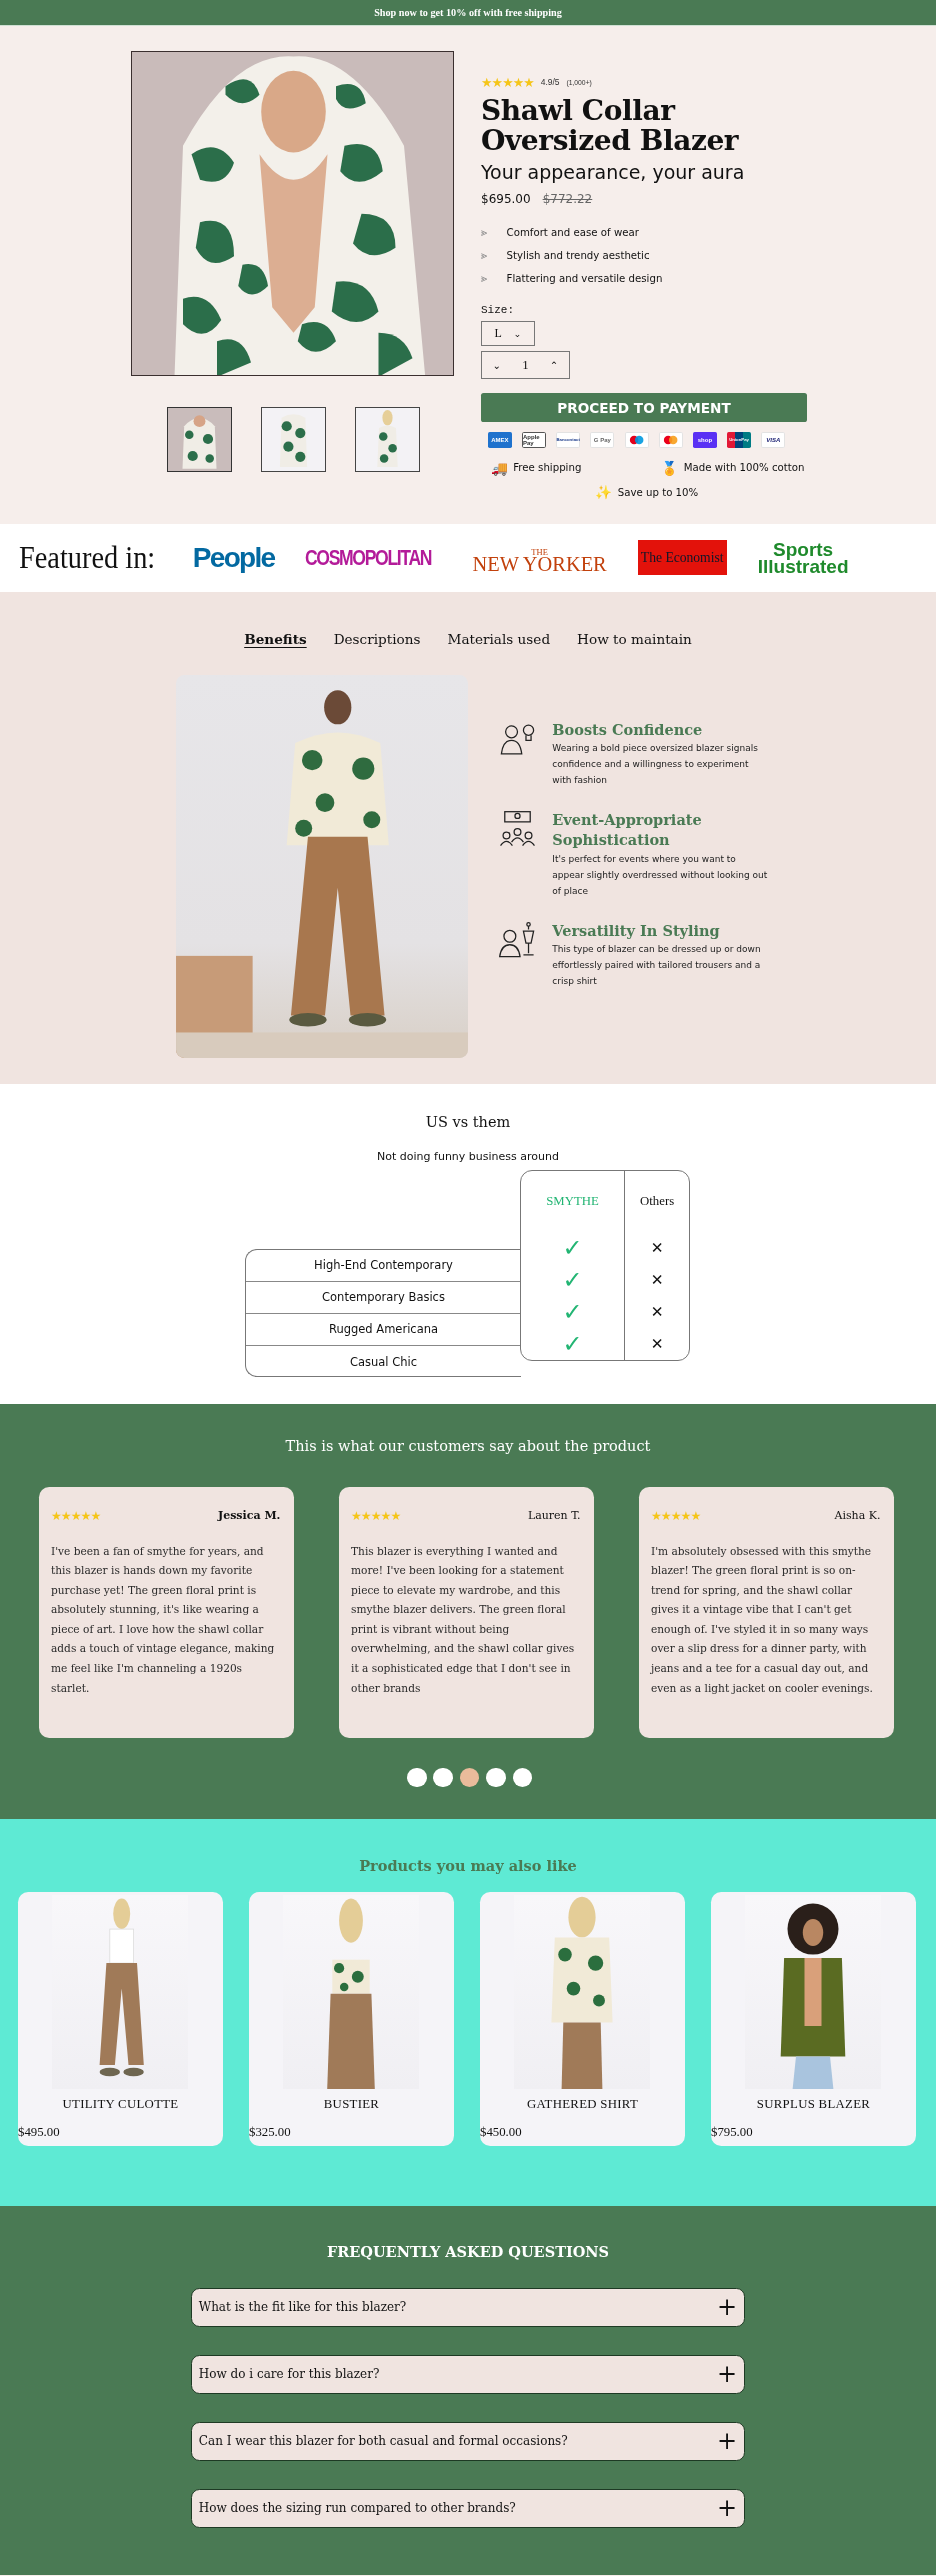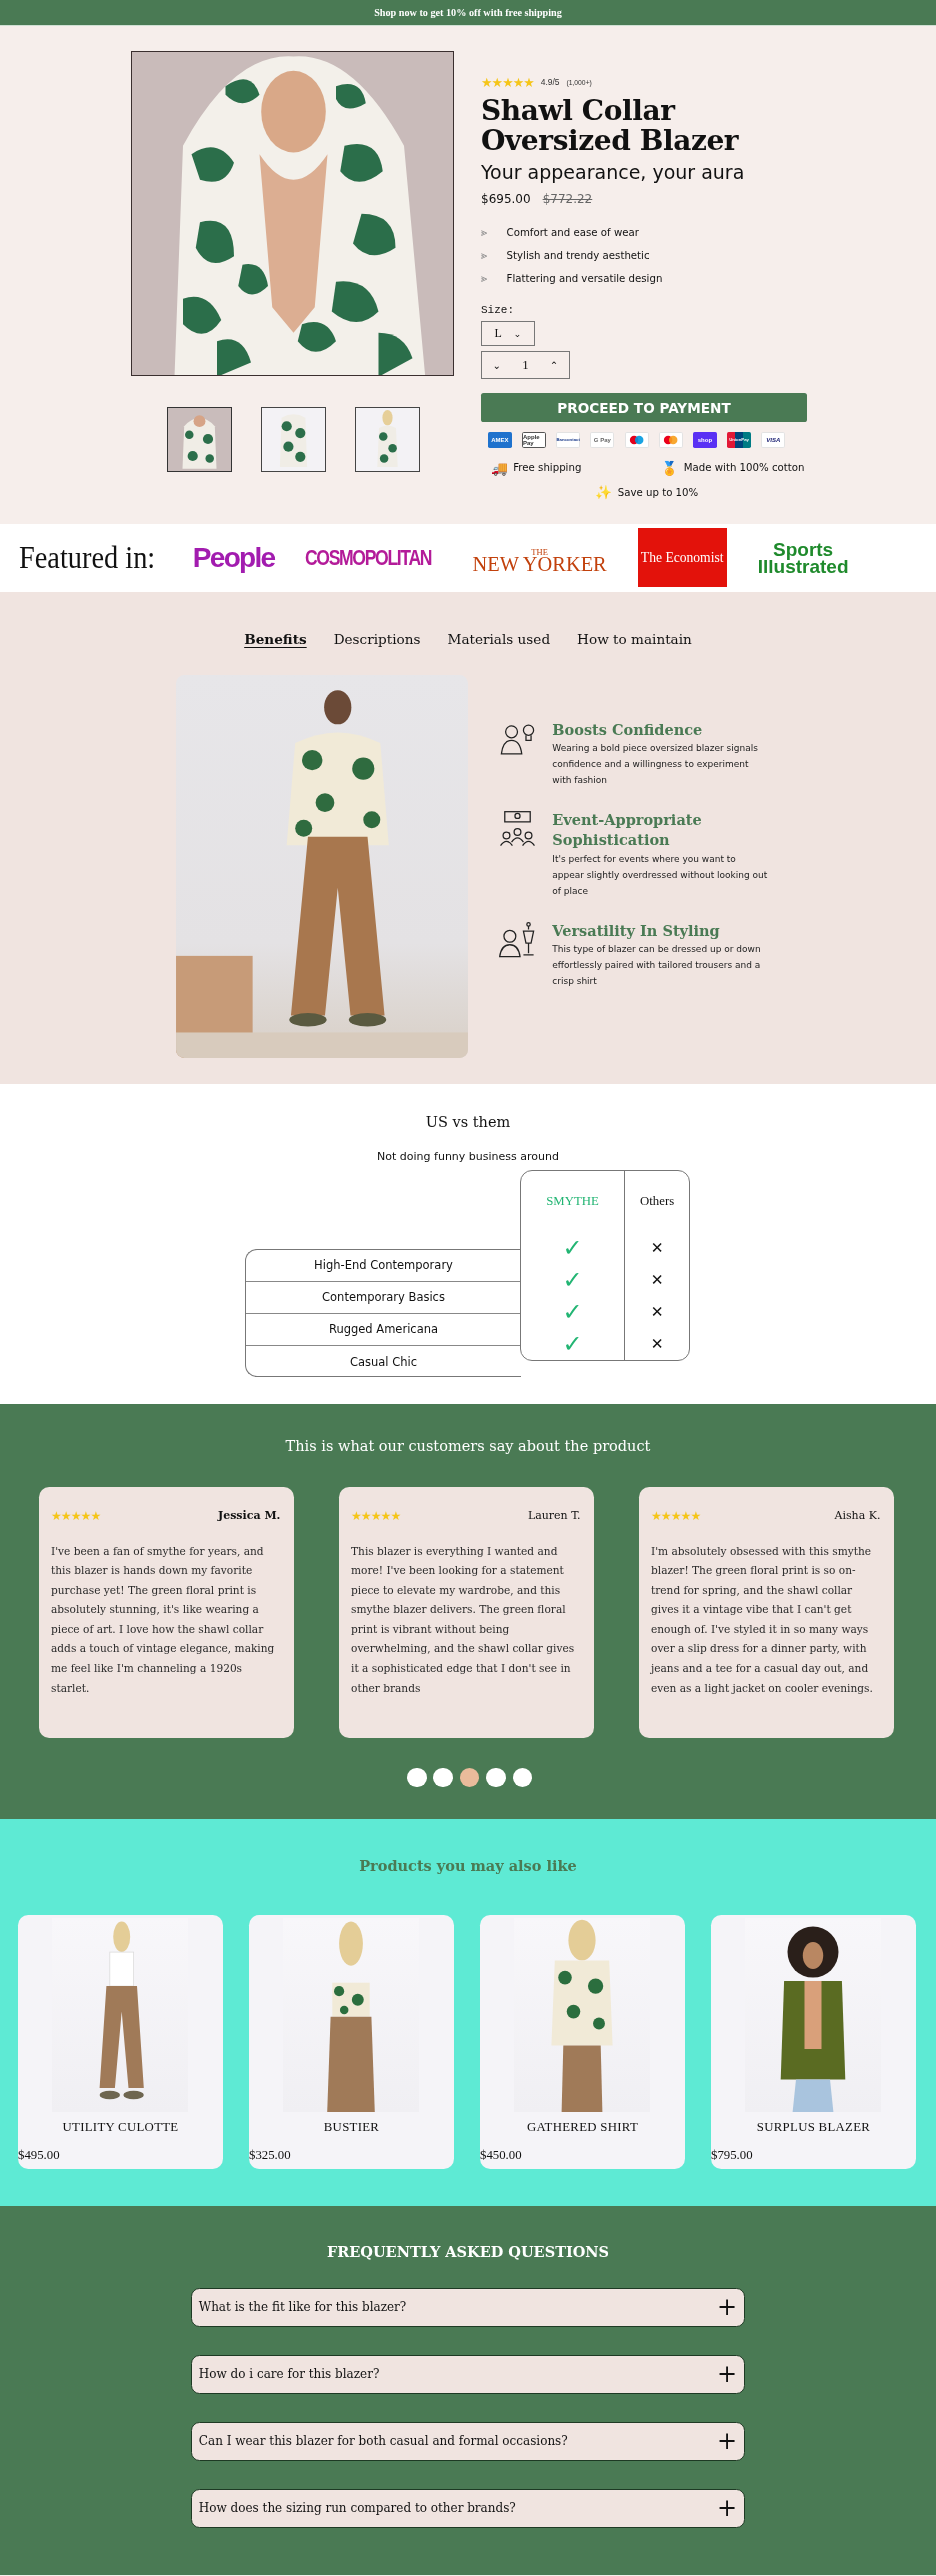--- a/index.html
+++ b/index.html
@@ -41,7 +41,7 @@
   
   .featured { height: 68px; background: #fff; display: flex; align-items: center; padding-left: 19px; gap: 31px; }
   .featured-label { font-family: "Liberation Serif", serif; font-size: 31.5px; transform: scaleX(0.9); transform-origin: left; margin-right: -8.5px; }
-  .logo-people { font-family: "Liberation Sans", sans-serif; font-weight: bold; font-size: 28px; color: #a21caf; letter-spacing: -1.7px; }
+  .logo-people { font-family: "Liberation Sans", sans-serif; font-weight: bold; font-size: 28px; color: #0369a1; letter-spacing: -1.7px; }
   .logo-cosmo { font-family: "Liberation Sans", sans-serif; font-weight: bold; font-size: 22px; color: #b31b99; letter-spacing: -1.7px; transform: scaleX(0.8); transform-origin: left; width: 170px; }
   .logo-newyorker { font-family: "Liberation Serif", serif; font-size: 20.4px; color: #c2410c; text-align: center; line-height: 12px; margin-left: -34px; }
   .logo-newyorker small { font-size: 8.5px; display: block; }

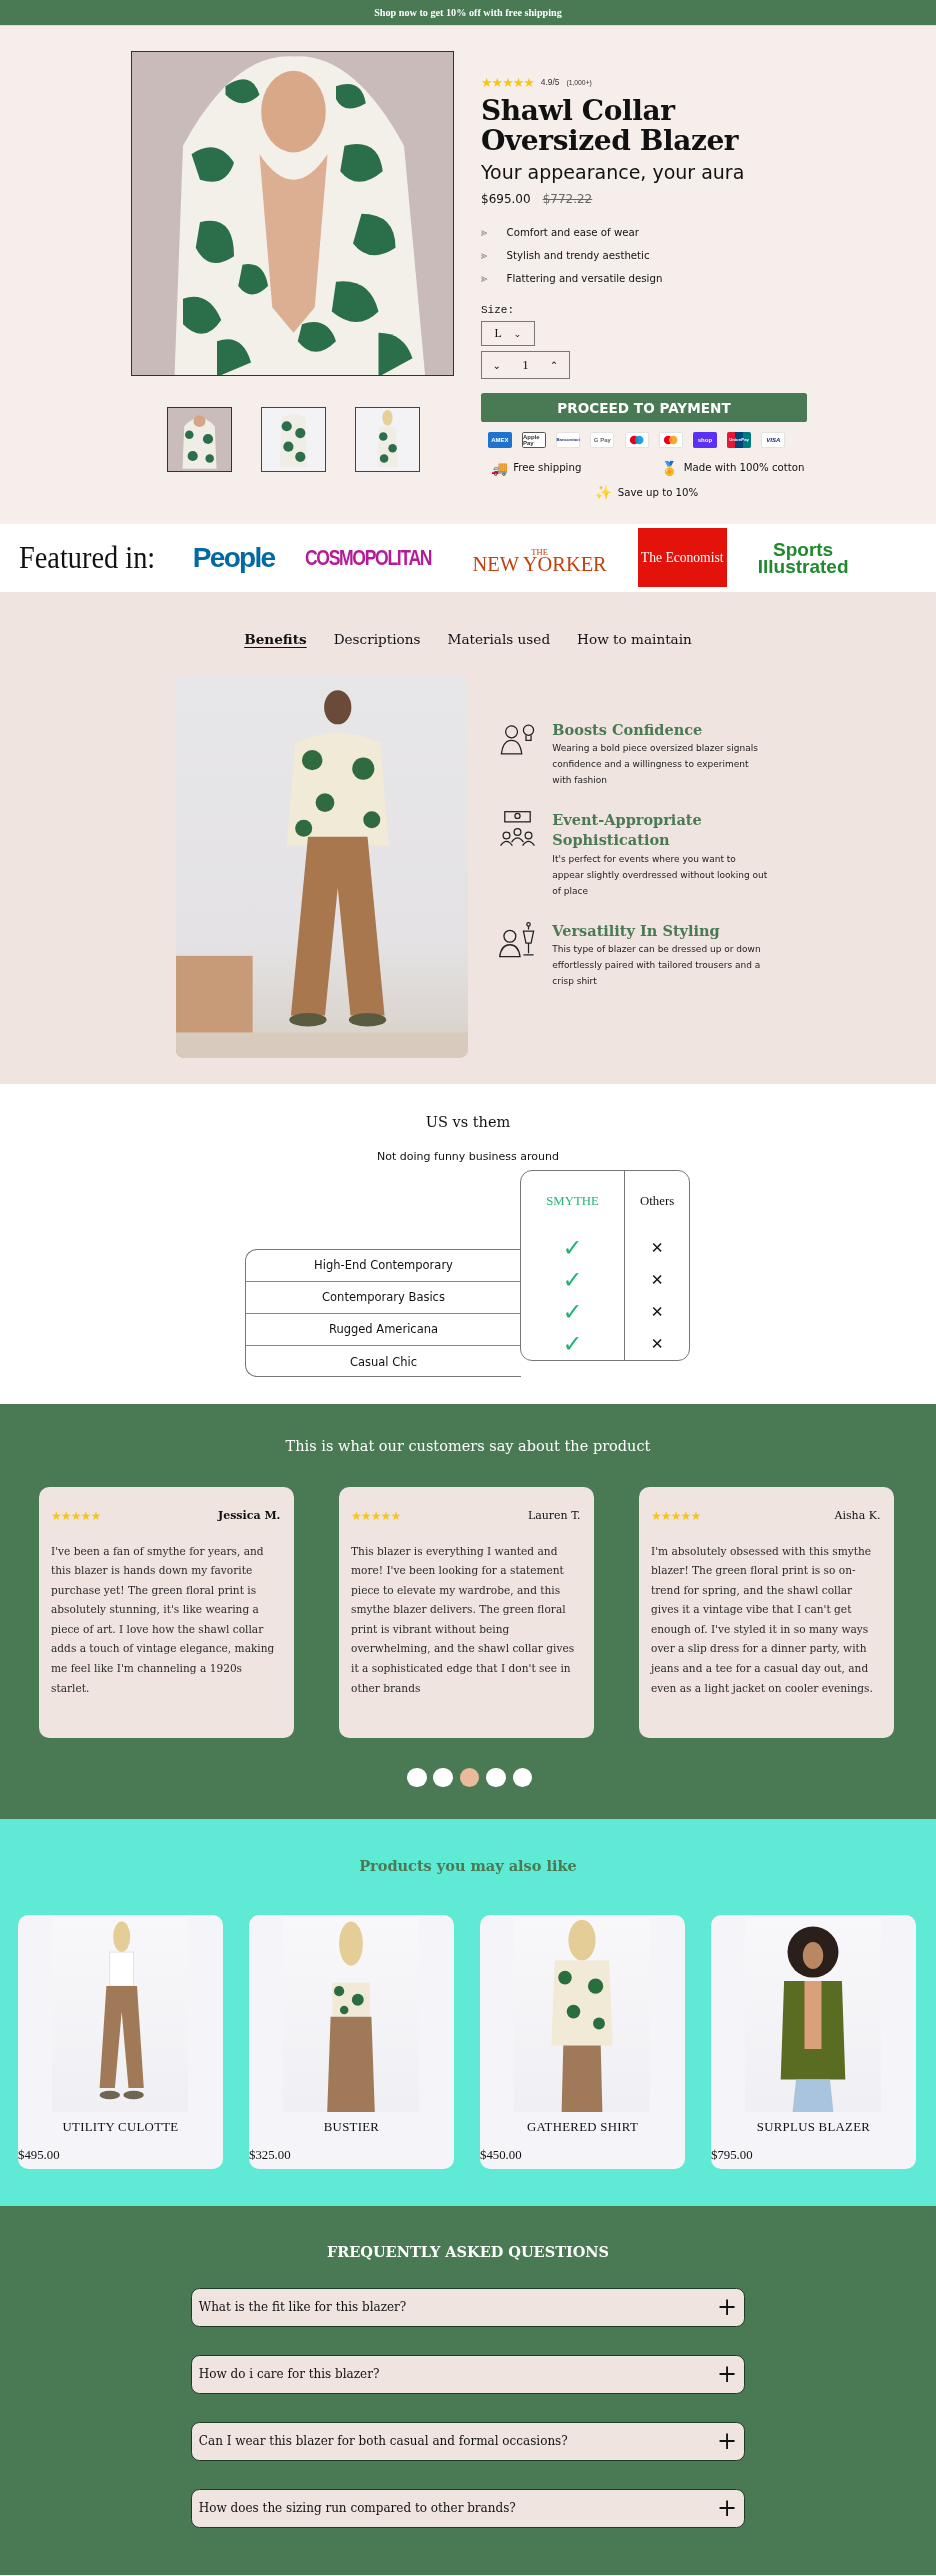--- a/index.html
+++ b/index.html
@@ -45,7 +45,7 @@
   .logo-cosmo { font-family: "Liberation Sans", sans-serif; font-weight: bold; font-size: 22px; color: #b31b99; letter-spacing: -1.7px; transform: scaleX(0.8); transform-origin: left; width: 170px; }
   .logo-newyorker { font-family: "Liberation Serif", serif; font-size: 20.4px; color: #c2410c; text-align: center; line-height: 12px; margin-left: -34px; }
   .logo-newyorker small { font-size: 8.5px; display: block; }
-  .logo-economist { width: 89px; height: 59px; background: #e3120b; color: #ffffff; font-family: "Liberation Serif", serif; font-size: 13.6px; text-align: center; display: flex; align-items: center; justify-content: center; line-height: 15.3px; }
+  .logo-economist { width: 89px; height: 35px; background: #e3120b; color: #0f172a; font-family: "Liberation Serif", serif; font-size: 13.6px; text-align: center; display: flex; align-items: center; justify-content: center; line-height: 15.3px; }
   .logo-si { font-family: "Liberation Sans", sans-serif; font-weight: bold; font-size: 19px; color: #1f8a2c; line-height: 17px; text-align: center; }
 
   

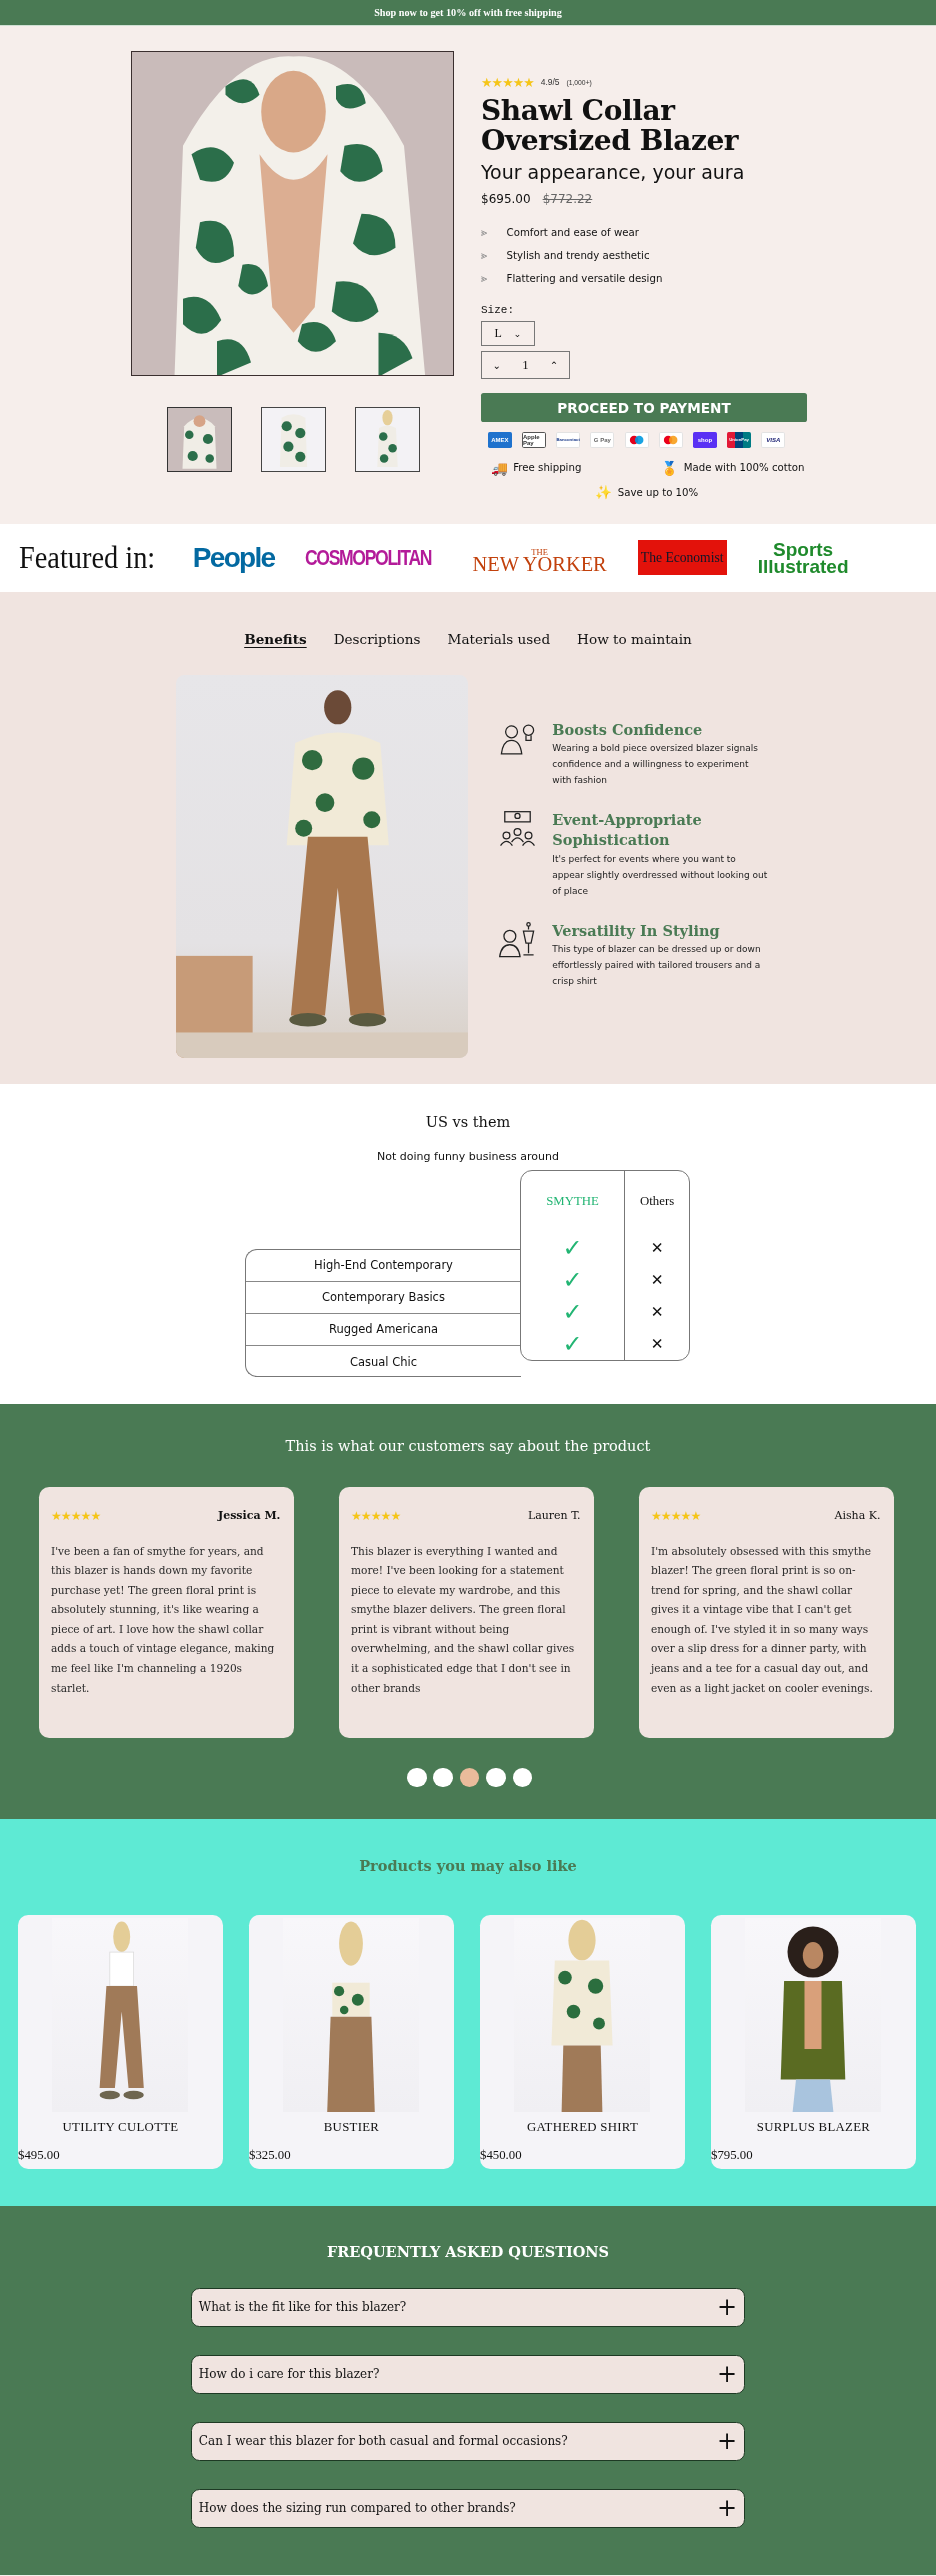--- a/index.html
+++ b/index.html
@@ -94,7 +94,7 @@
   
   .products { background: #5eead4; height: 387px; position: relative; }
   .products-title { position: absolute; top: 38px; width: 100%; text-align: center; color: #4a7a54; font-family: "DejaVu Serif", serif; font-weight: bold; font-size: 14.5px; }
-  .product-cards { position: absolute; top: 96px; left: 18px; display: flex; gap: 26px; }
+  .product-cards { position: absolute; top: 73px; left: 18px; display: flex; gap: 26px; }
   .product-card { width: 205px; height: 254px; background: #f5f4f8; border-radius: 10.2px; position: relative; cursor: pointer; }
   .product-img { position: absolute; top: 3.4px; left: 34px; width: 136px; height: 194px; background: linear-gradient(#f8f7fa, #f0eff3); overflow: hidden; }
   .product-name { position: absolute; top: 205px; width: 100%; text-align: center; font-family: "Liberation Serif", serif; font-size: 12.8px; letter-spacing: 0.3px; }

